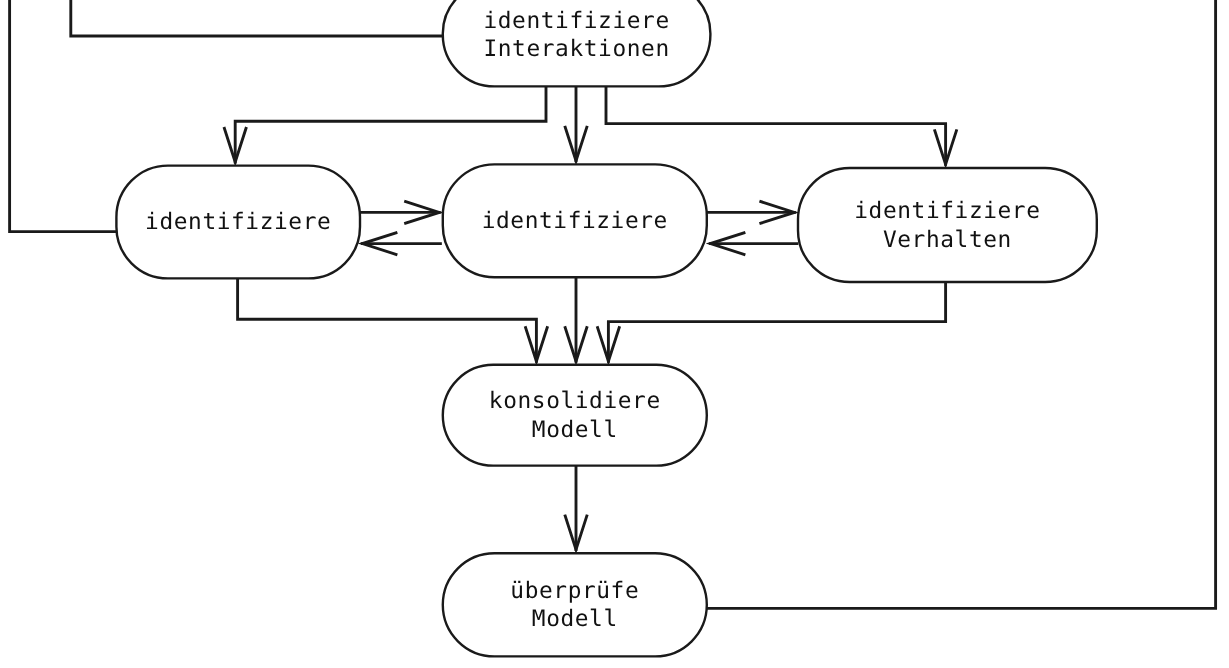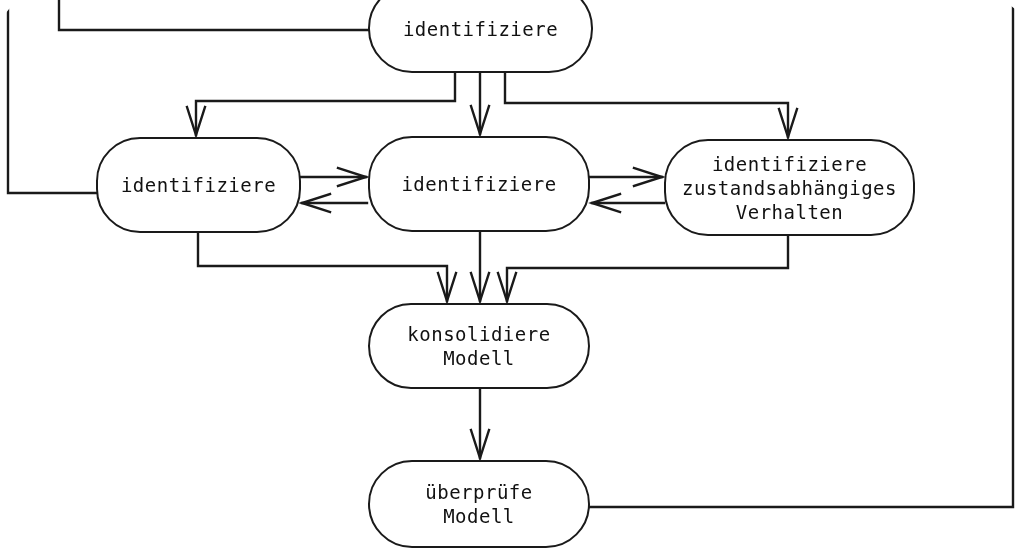--- a/index.html
+++ b/index.html
@@ -14,7 +14,6 @@
     overflow: hidden;
     background: #ffffff;
     font-family: "DejaVu Sans Mono", "Liberation Mono", monospace;
-    border-radius: 31px;
   }
   .edge-layer {
     position: absolute;

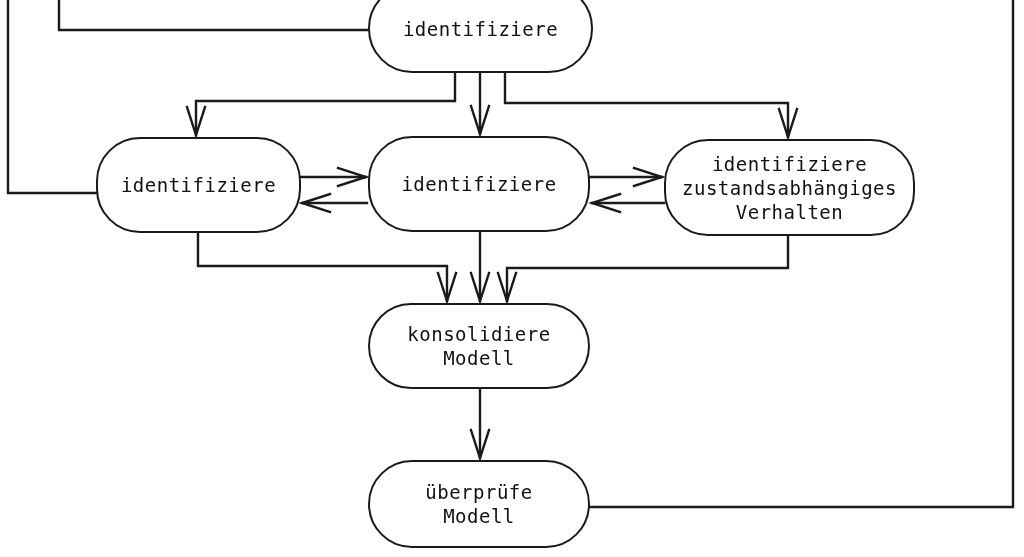--- a/index.html
+++ b/index.html
@@ -89,6 +89,7 @@
   <div class="node-layer">
       <div class="node" style="left: 368px; top: -16px; width: 225px; height: 89px;">
         <div class="node-line">identifiziere</div>
+        <div class="node-line">Interaktionen</div>
       </div>
       <div class="node" style="left: 96px; top: 137px; width: 205px; height: 96px;">
         <div class="node-line">identifiziere</div>

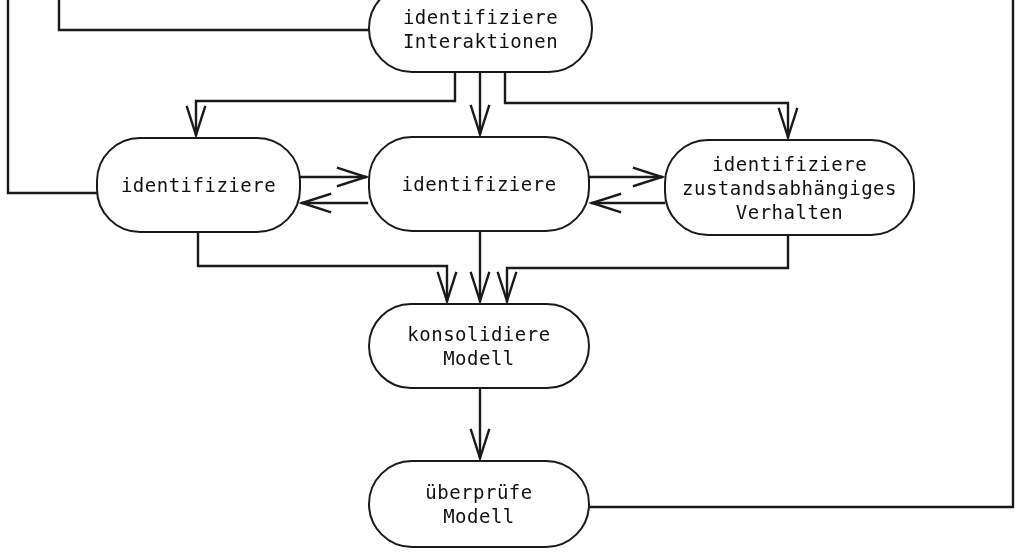--- a/index.html
+++ b/index.html
@@ -99,7 +99,6 @@
       </div>
       <div class="node" style="left: 664px; top: 139px; width: 251px; height: 97px;">
         <div class="node-line">identifiziere</div>
-        <div class="node-line">zustandsabhängiges</div>
         <div class="node-line">Verhalten</div>
       </div>
       <div class="node" style="left: 368px; top: 303px; width: 222px; height: 86px; text-align: center;">

